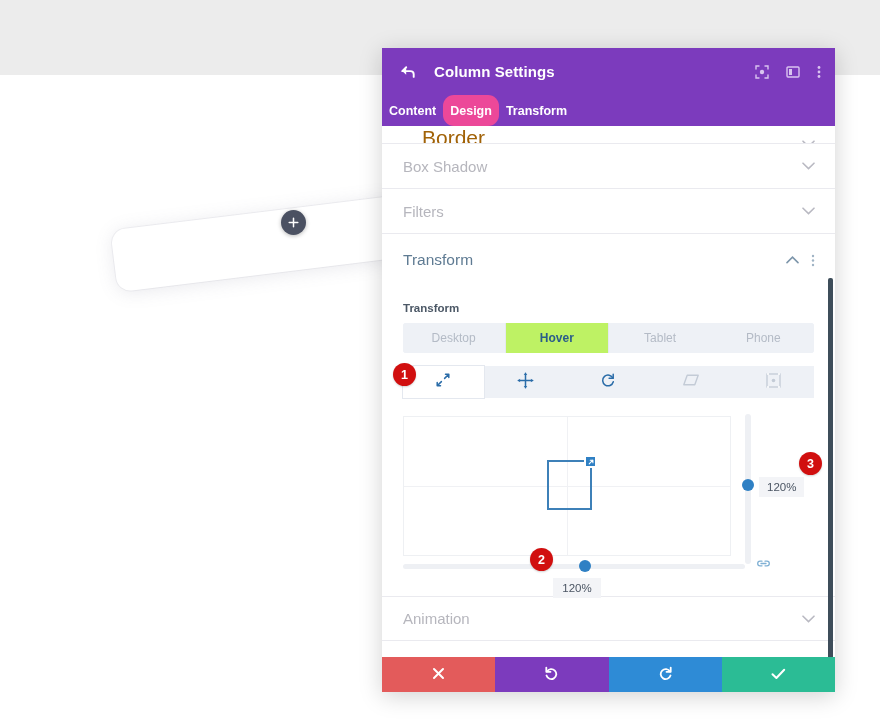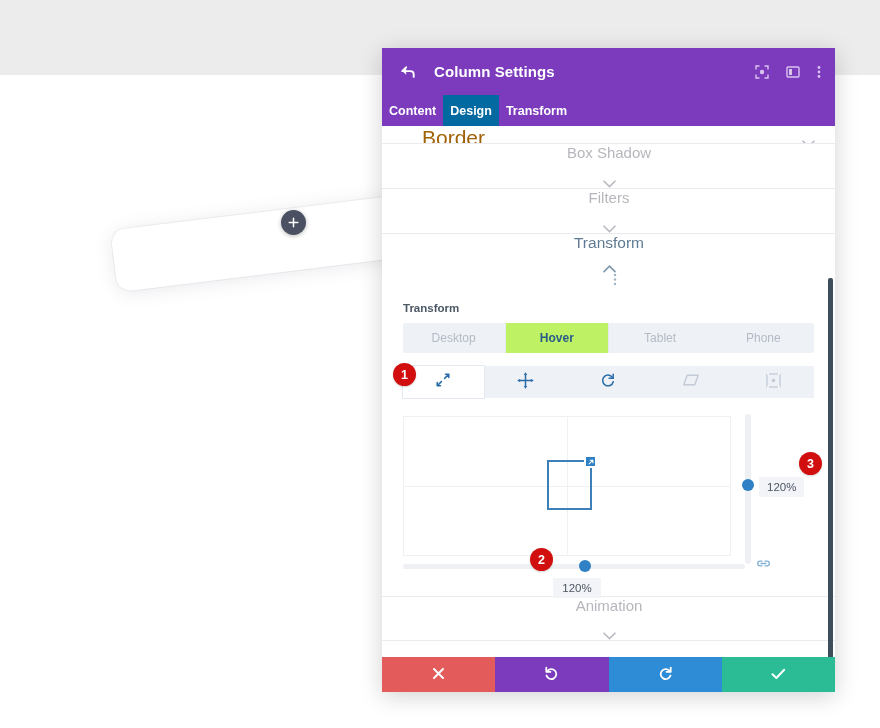--- a/index.html
+++ b/index.html
@@ -108,7 +108,7 @@
     font-weight: bold;
     cursor: pointer;
   }
-  .tab.active { background: #0369a1; }
+  .tab.active { background: #ec4899; border-radius: 11px; }
 
   .modal-body {
     position: relative;

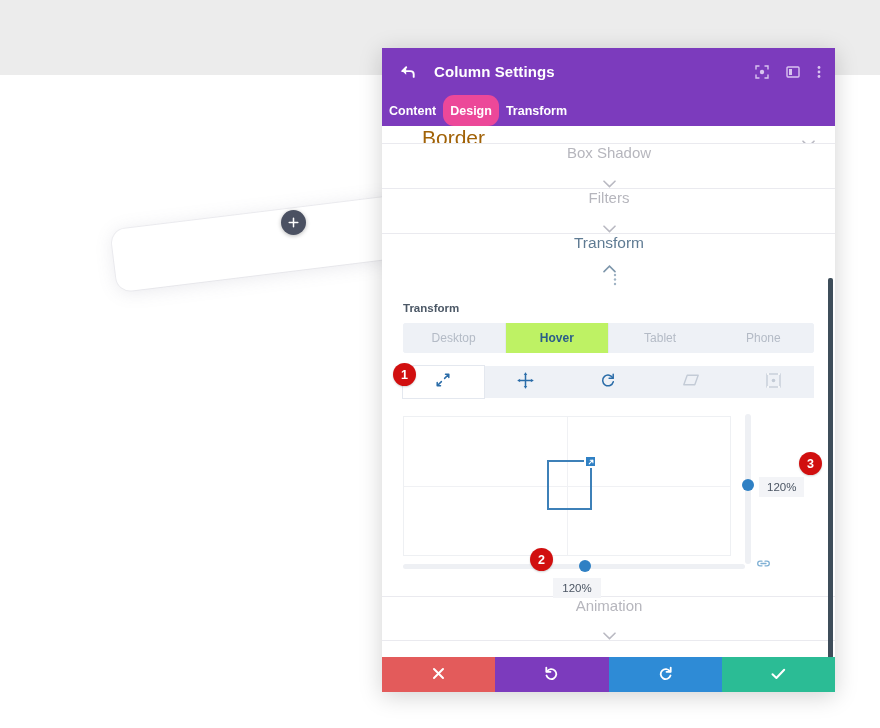--- a/index.html
+++ b/index.html
@@ -123,7 +123,6 @@
     display: flex; align-items: center;
     padding: 0 20px 0 21px;
     cursor: pointer;
-    flex-direction: column;
   }
   .accordion-row .acc-label {
     flex: 1;

